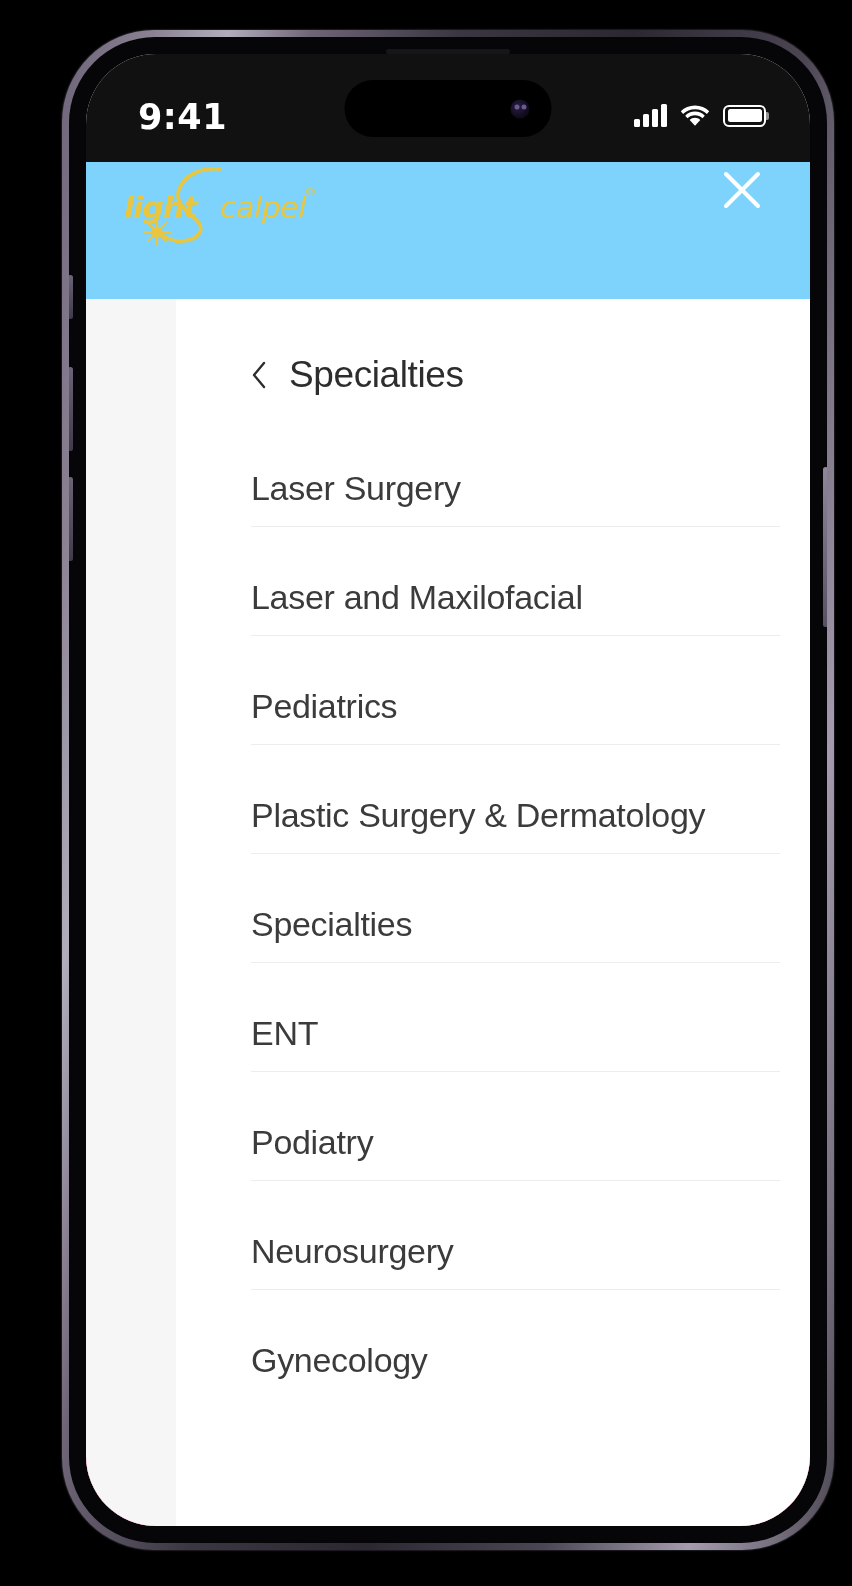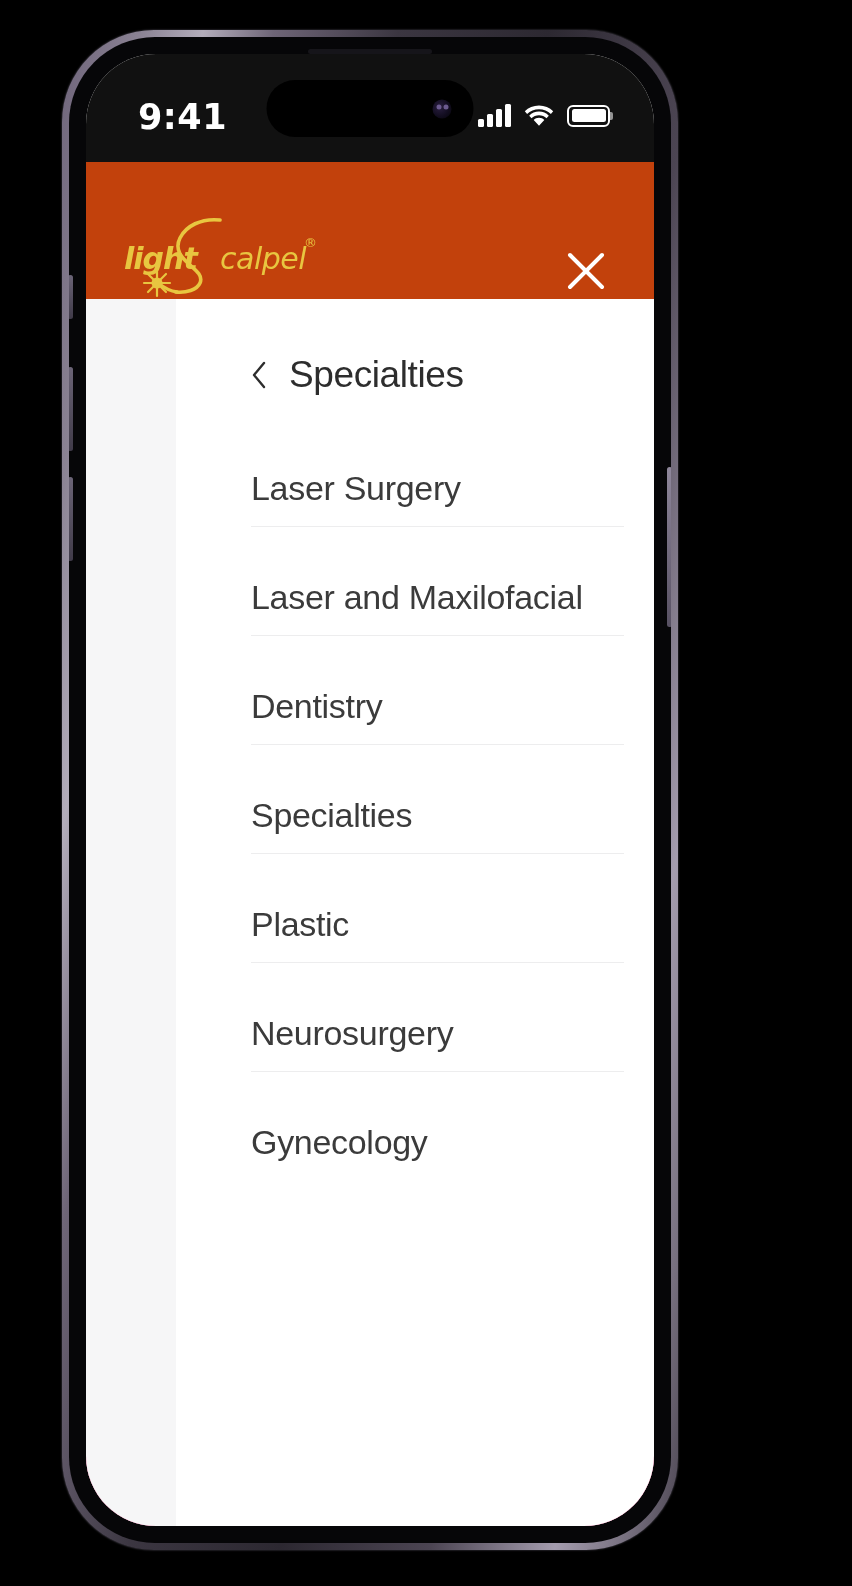--- a/index.html
+++ b/index.html
@@ -17,7 +17,7 @@
     position: absolute;
     left: 62px;
     top: 30px;
-    width: 616px;
+    width: 772px;
     height: 1520px;
     border-radius: 92px;
     background: linear-gradient(100deg,

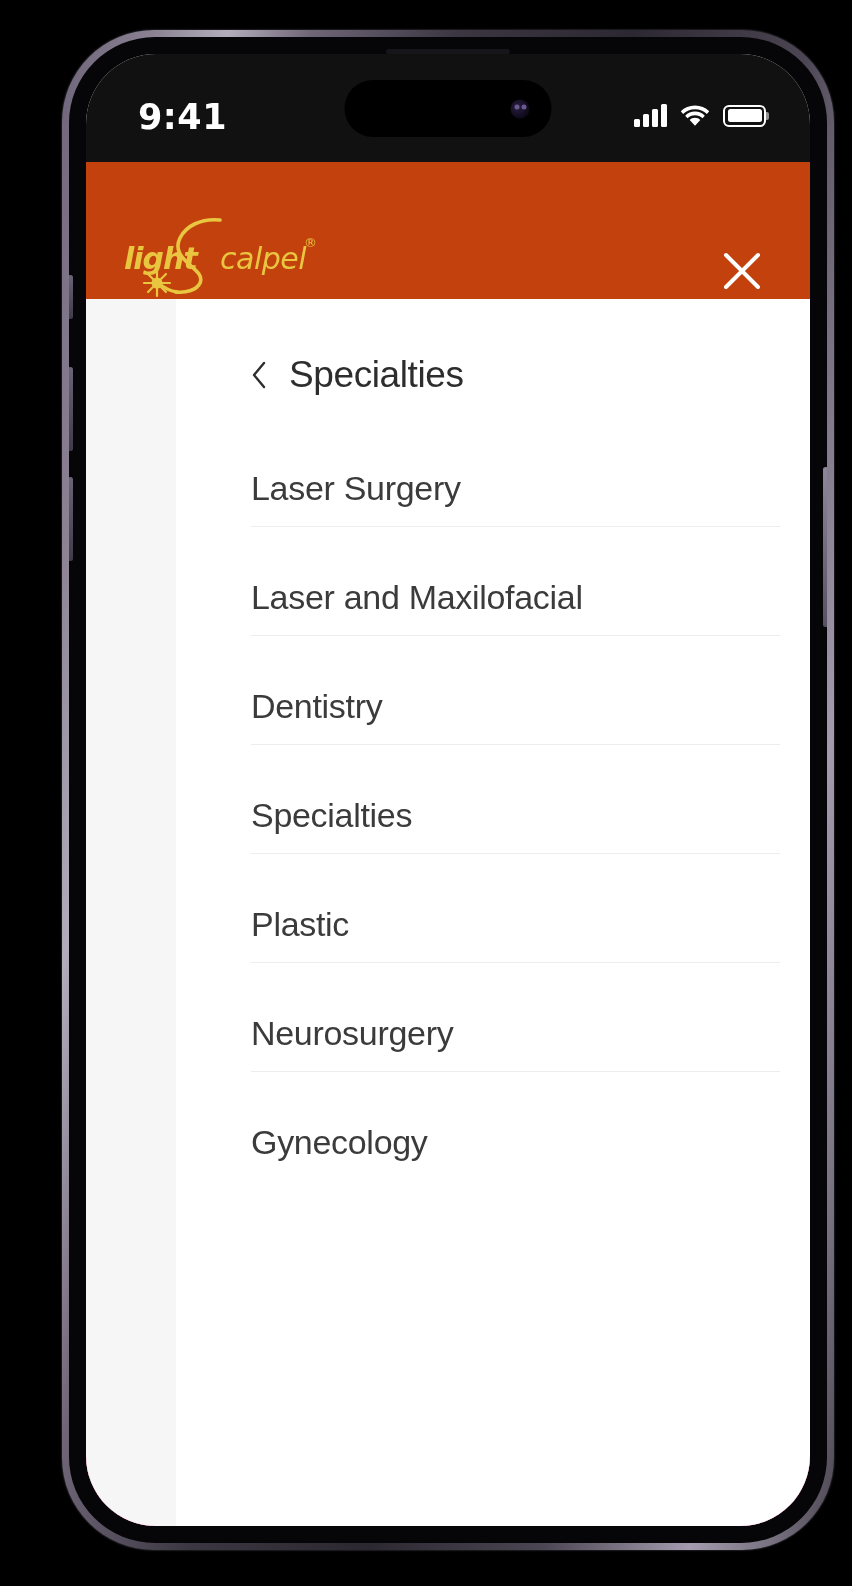--- a/index.html
+++ b/index.html
@@ -145,9 +145,9 @@
   
   #app-header {
     height: 137px;
-    background: #c2410c;
-    display: flex;
-    align-items: flex-end;
+    background: #7dd3fc;
+    display: flex;
+    align-items: flex-start;
     justify-content: space-between;
     padding: 0 40px 0 38px;
   }

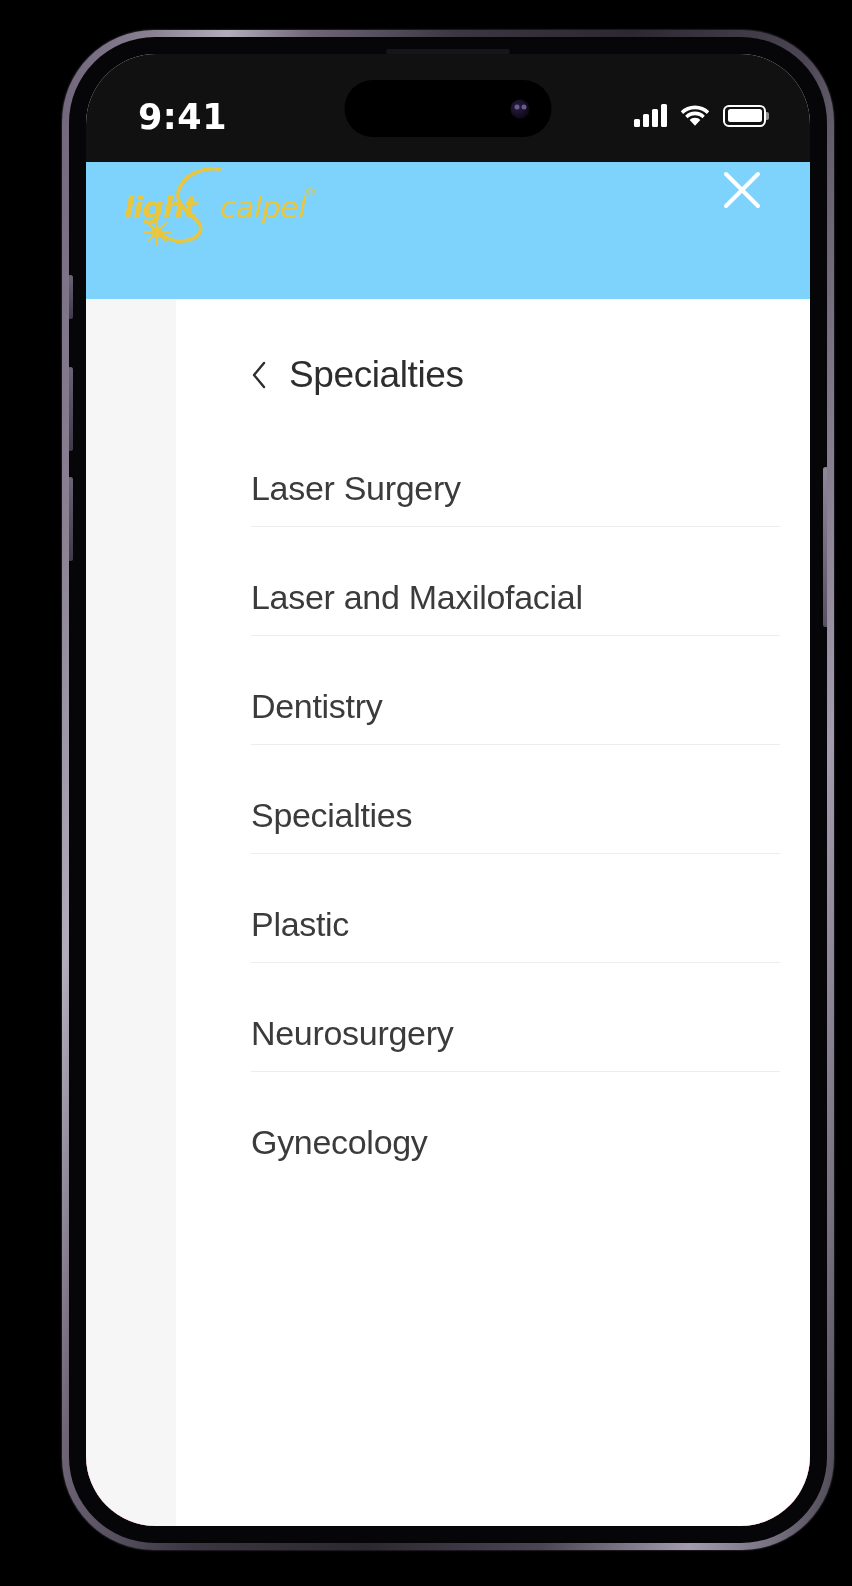--- a/index.html
+++ b/index.html
@@ -342,7 +342,7 @@
               <span class="menu-item-label">Laser and Maxilofacial</span>
             </li>
             <li class="menu-item">
-              <span class="menu-item-label">Dentistry</span>
+              <span class="menu-item-label">Pediatrics</span>
             </li>
             <li class="menu-item">
               <span class="menu-item-label">Specialties</span>

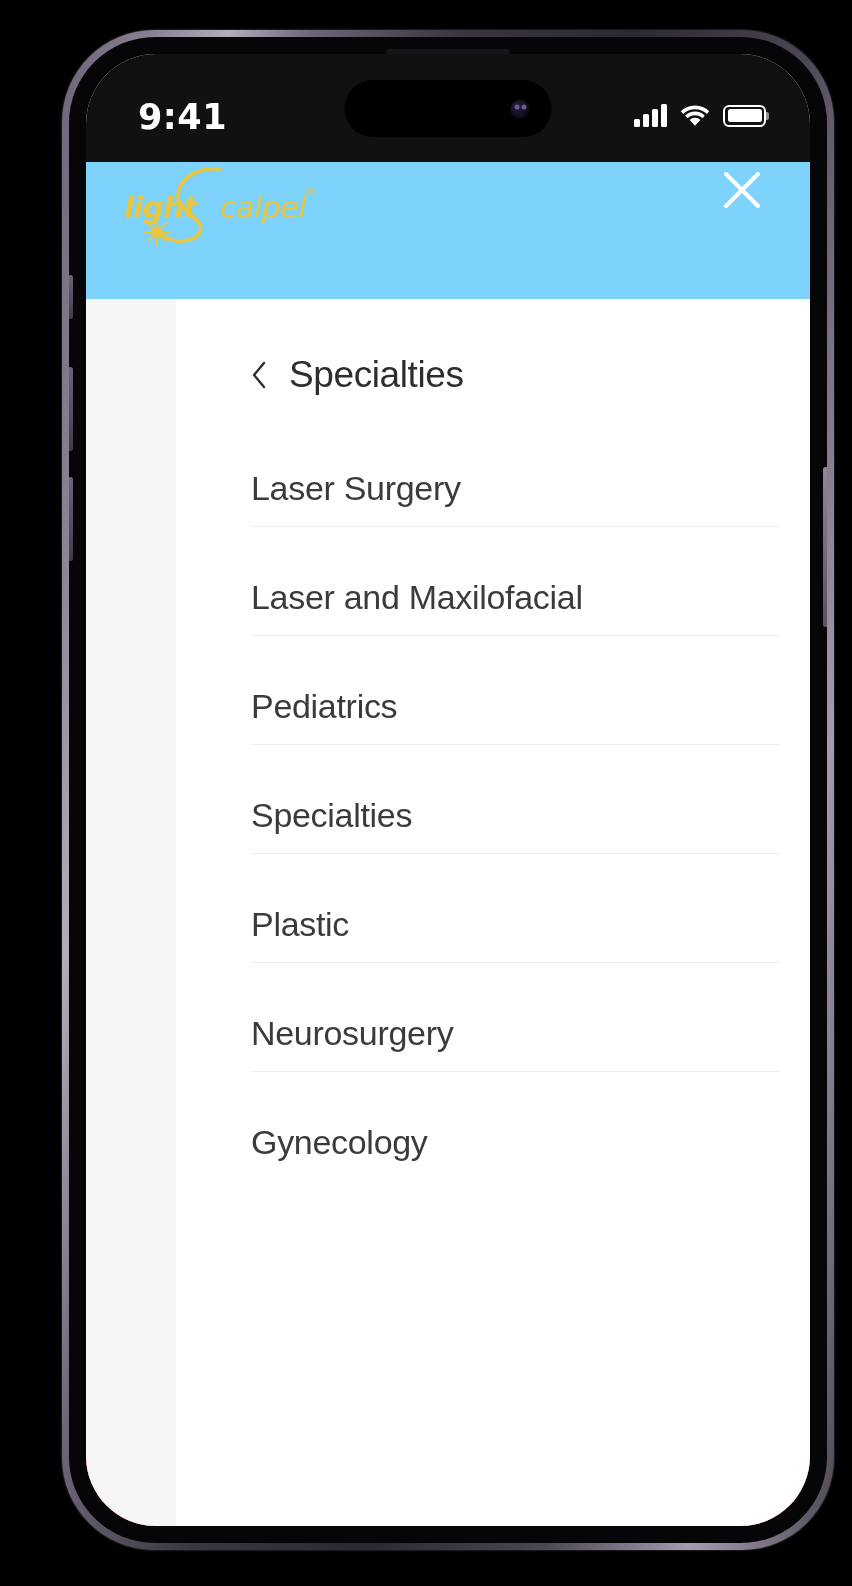--- a/index.html
+++ b/index.html
@@ -345,6 +345,9 @@
               <span class="menu-item-label">Pediatrics</span>
             </li>
             <li class="menu-item">
+              <span class="menu-item-label">Plastic Surgery &amp; Dermatology</span>
+            </li>
+            <li class="menu-item">
               <span class="menu-item-label">Specialties</span>
             </li>
             <li class="menu-item">

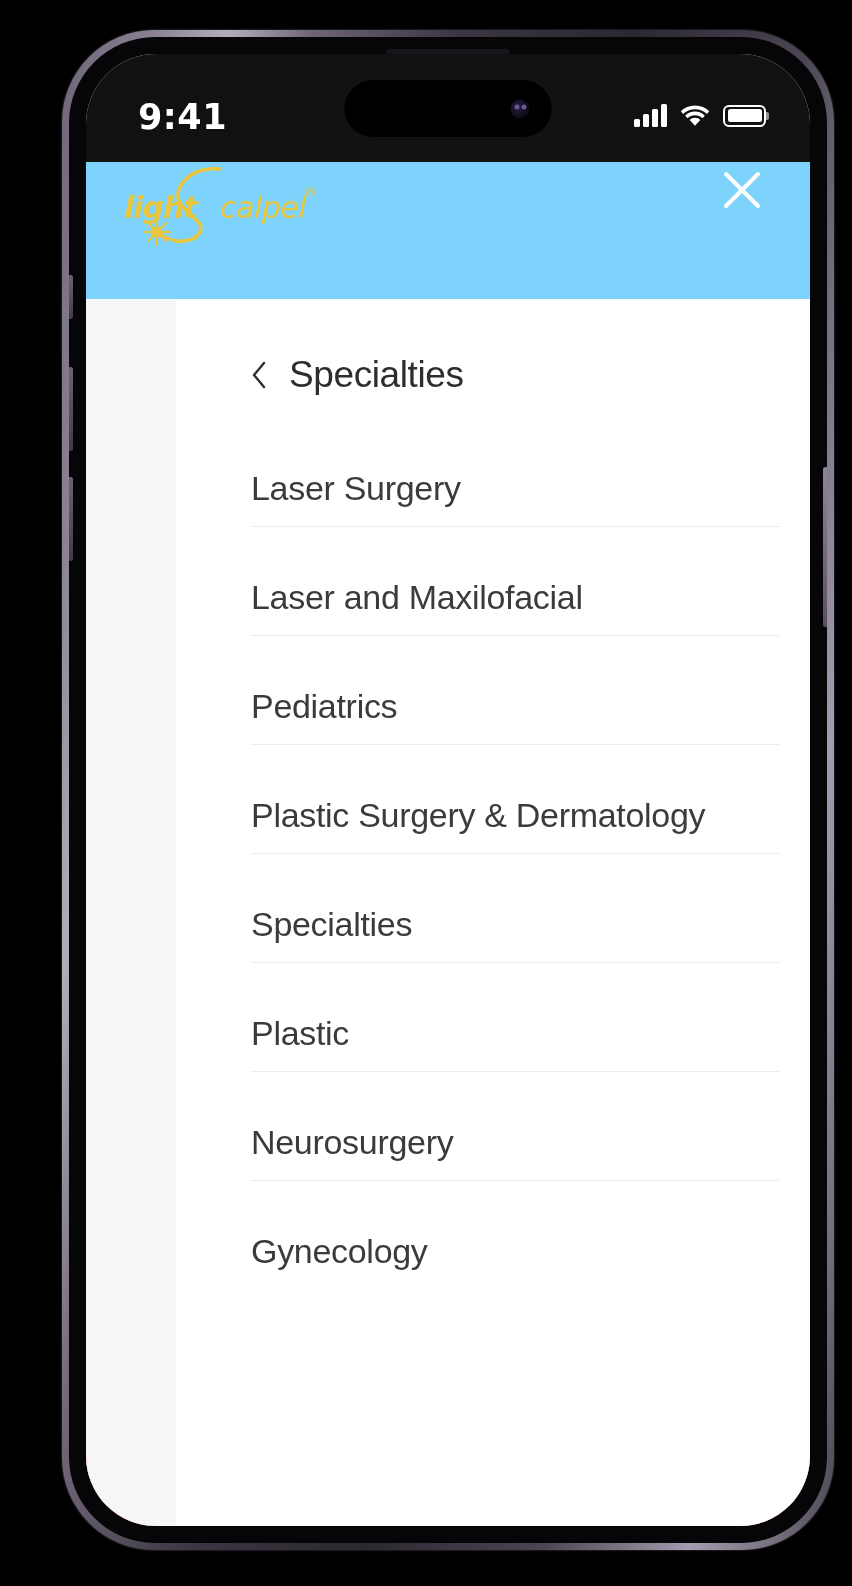--- a/index.html
+++ b/index.html
@@ -351,6 +351,9 @@
               <span class="menu-item-label">Specialties</span>
             </li>
             <li class="menu-item">
+              <span class="menu-item-label">ENT</span>
+            </li>
+            <li class="menu-item">
               <span class="menu-item-label">Plastic</span>
             </li>
             <li class="menu-item">

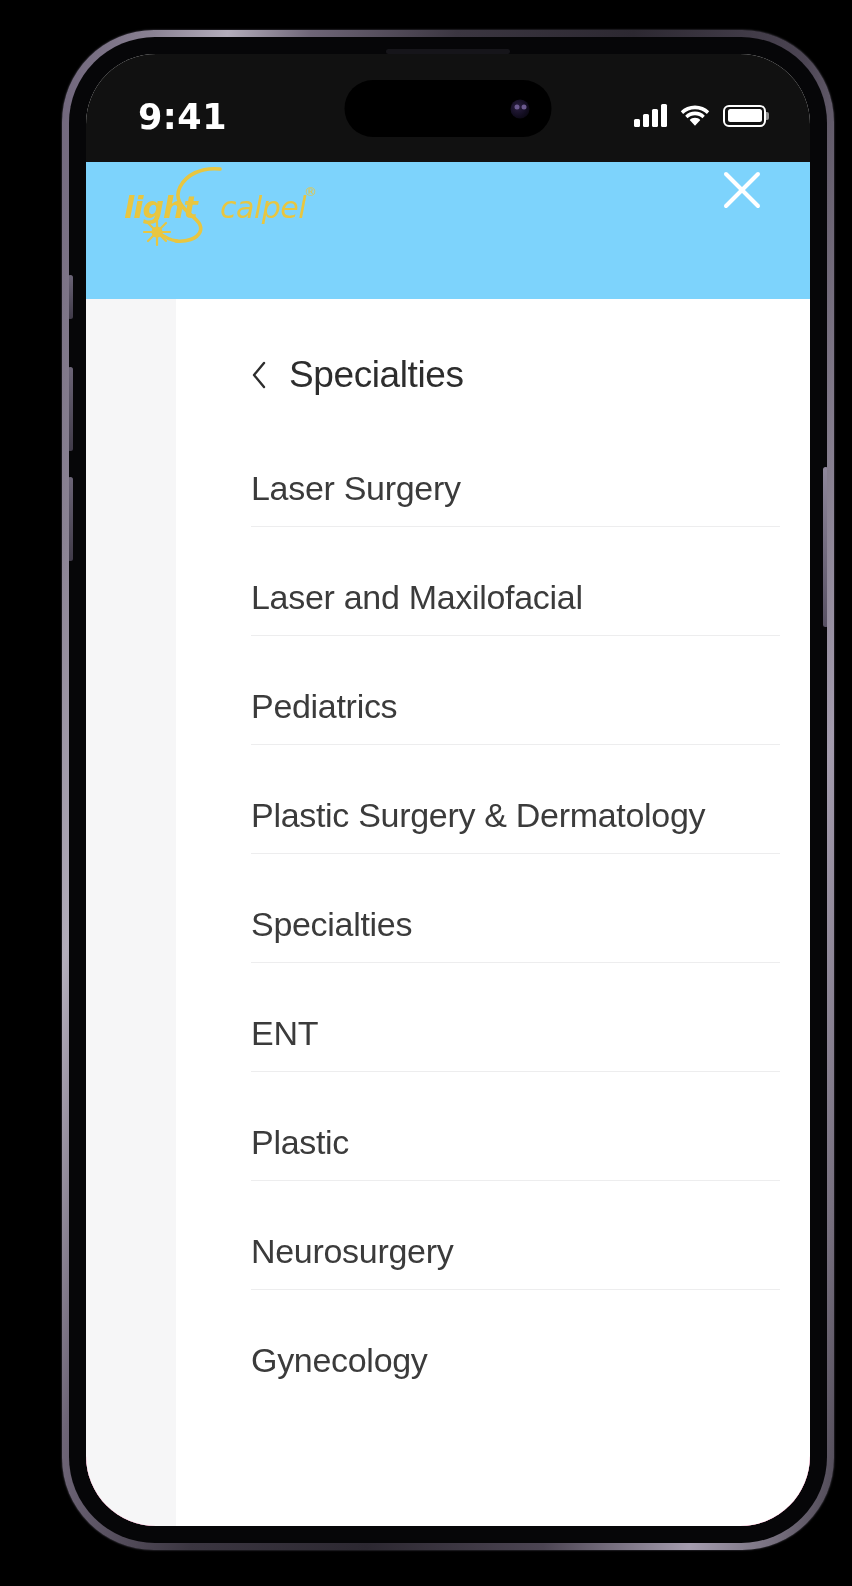--- a/index.html
+++ b/index.html
@@ -354,7 +354,7 @@
               <span class="menu-item-label">ENT</span>
             </li>
             <li class="menu-item">
-              <span class="menu-item-label">Plastic</span>
+              <span class="menu-item-label">Podiatry</span>
             </li>
             <li class="menu-item">
               <span class="menu-item-label">Neurosurgery</span>

